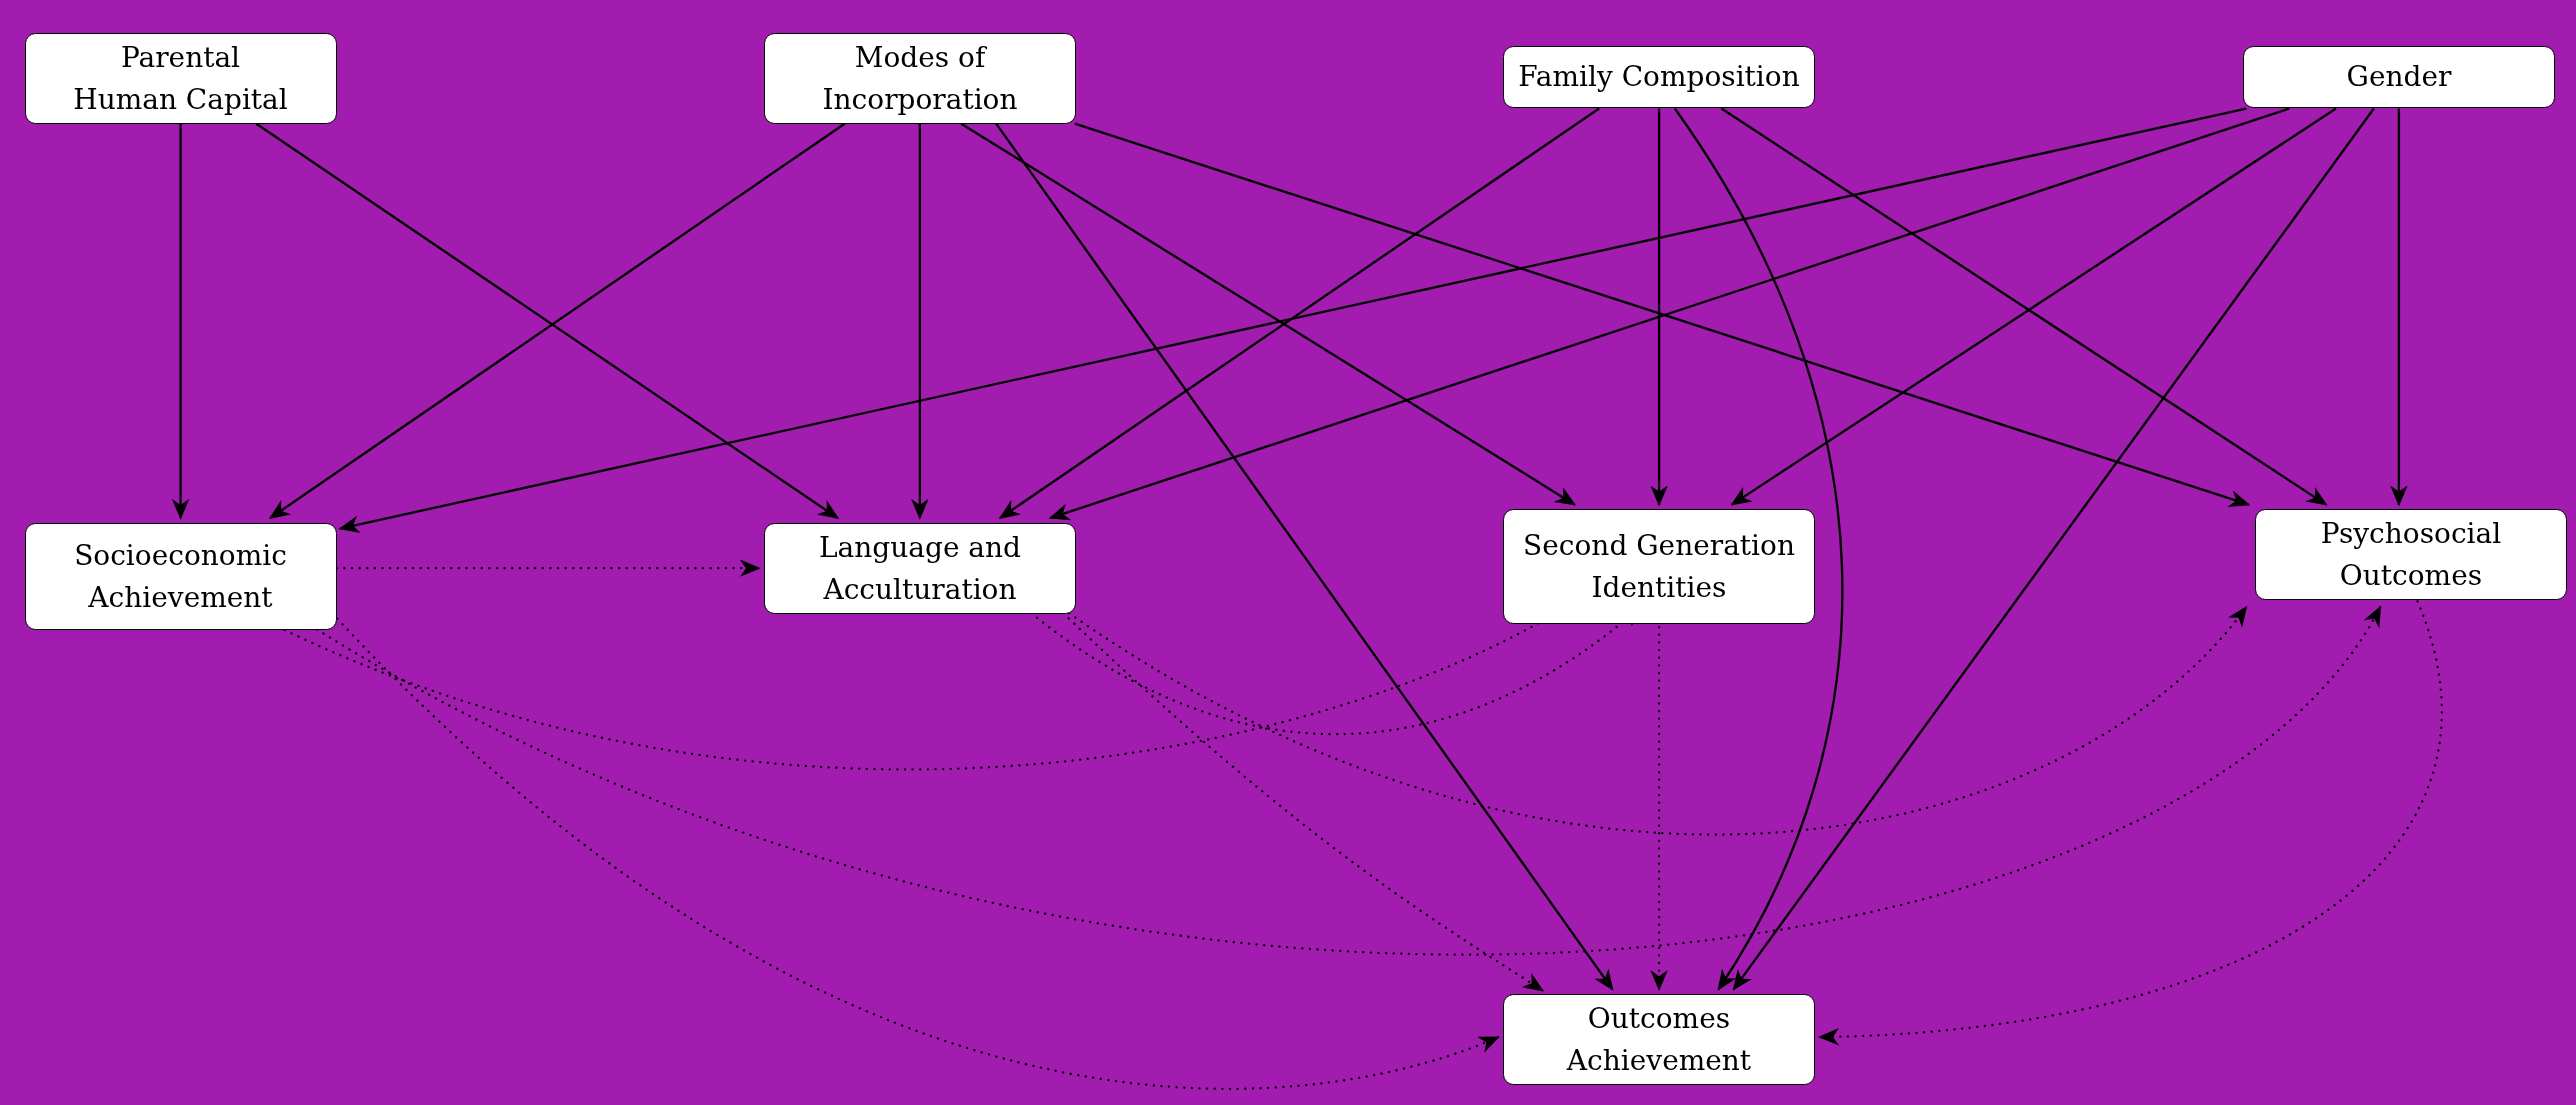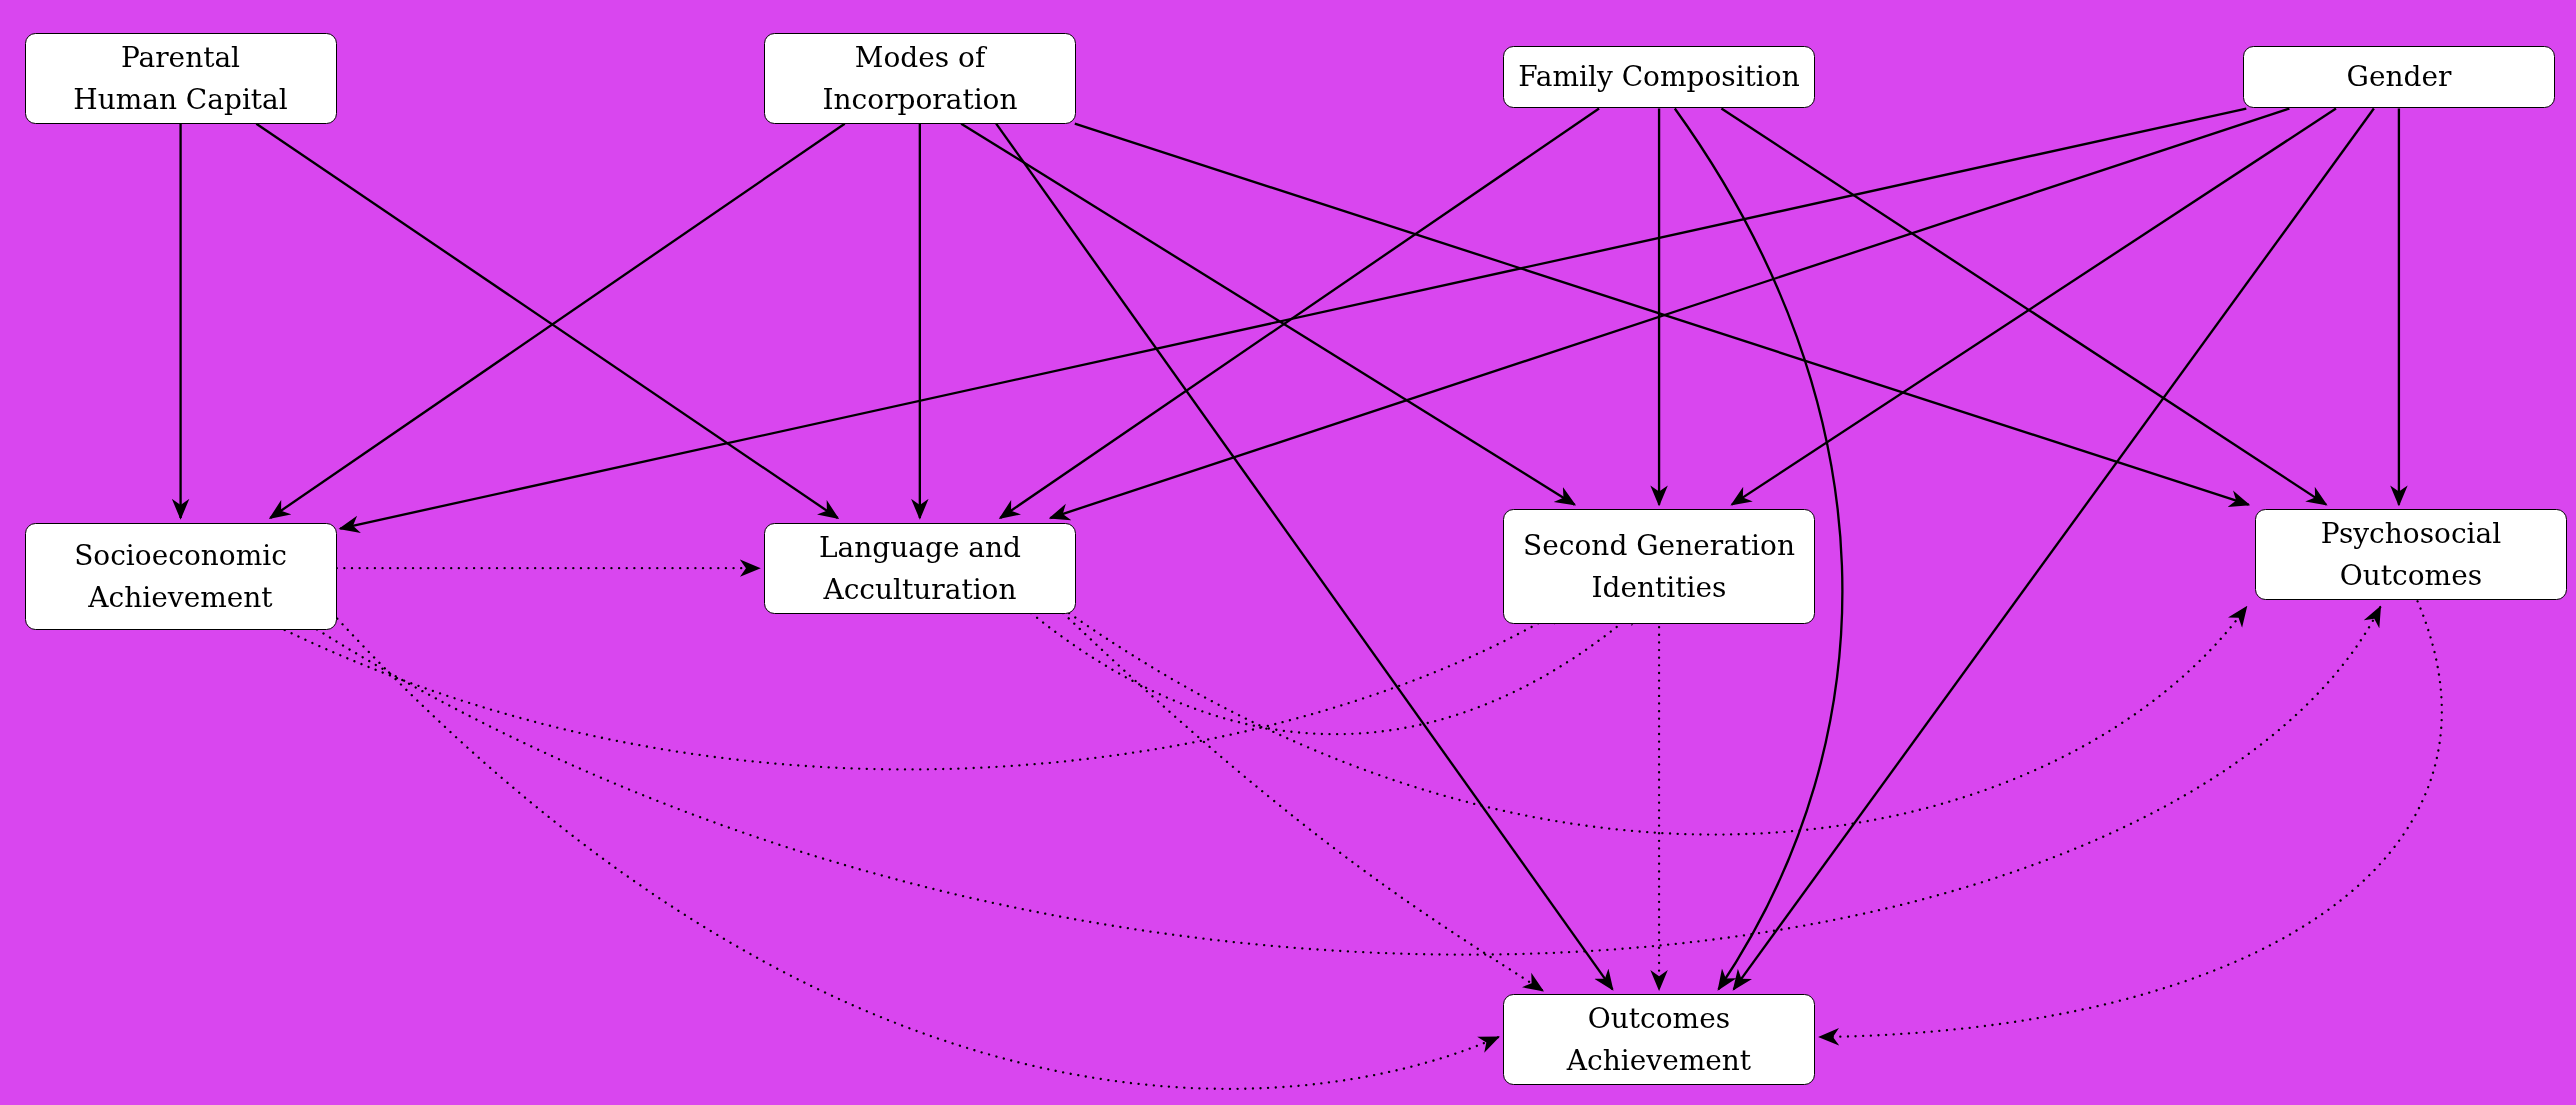--- a/index.html
+++ b/index.html
@@ -11,7 +11,7 @@
     position: relative;
     width: 2576px;
     height: 1106px;
-    background: #d946ef;
+    background: #a21caf;
     font-family: "DejaVu Serif", "Liberation Serif", serif;
     overflow: hidden;
   }

